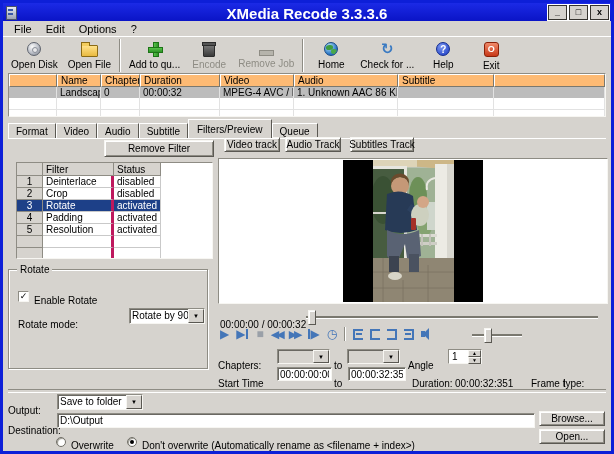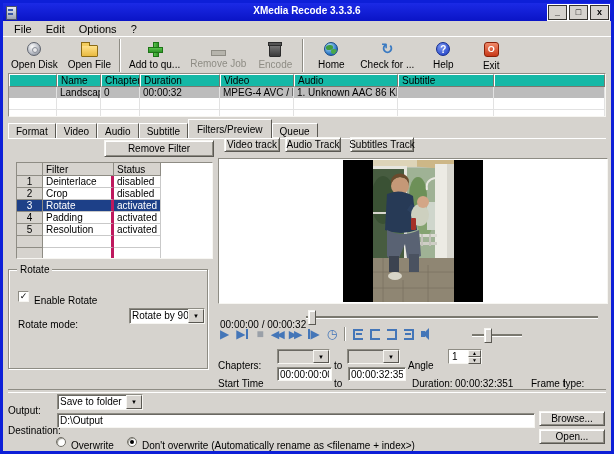--- a/index.html
+++ b/index.html
@@ -11,7 +11,7 @@
   .btn{display:flex;align-items:center;justify-content:center;font-size:10px;box-sizing:border-box;white-space:nowrap;cursor:default;}
   
   .titlebar{position:absolute;left:0;top:0;right:0;height:18px;background:linear-gradient(#1b2ae6,#0a14c6);}
-  .titlebar .title{position:absolute;left:0;right:0;top:2px;text-align:center;color:#fff;font-weight:bold;font-size:10px;}
+  .titlebar .title{position:absolute;left:0;right:0;top:2px;text-align:center;color:#fff;font-weight:bold;font-size:15px;}
   .app-ico{position:absolute;left:3px;top:3px;width:9px;height:12px;background:linear-gradient(#e8ecf4,#9aa2b4);border:1px solid #4a5268;}
   .app-ico::before{content:"";position:absolute;left:1px;top:2px;width:5px;height:2px;background:#3858a8;}
   .app-ico::after{content:"";position:absolute;left:1px;top:6px;width:5px;height:2px;background:#3858a8;}

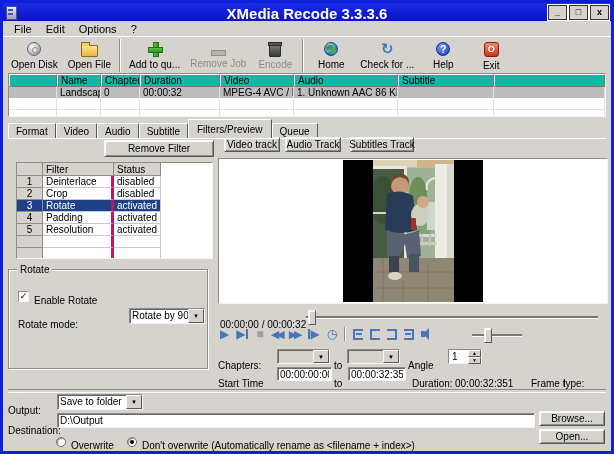--- a/index.html
+++ b/index.html
@@ -145,12 +145,12 @@
       <span class="lbl">Add to qu...</span>
     </div>
     <div class="tbtn disabled">
+      <span class="ico-encode"></span>
+      <span class="lbl">Encode</span>
+    </div>
+    <div class="tbtn disabled">
       <span class="ico-minus"></span>
       <span class="lbl">Remove Job</span>
-    </div>
-    <div class="tbtn disabled">
-      <span class="ico-encode"></span>
-      <span class="lbl">Encode</span>
     </div>
     <div class="tsep"></div>
     <div class="tbtn">

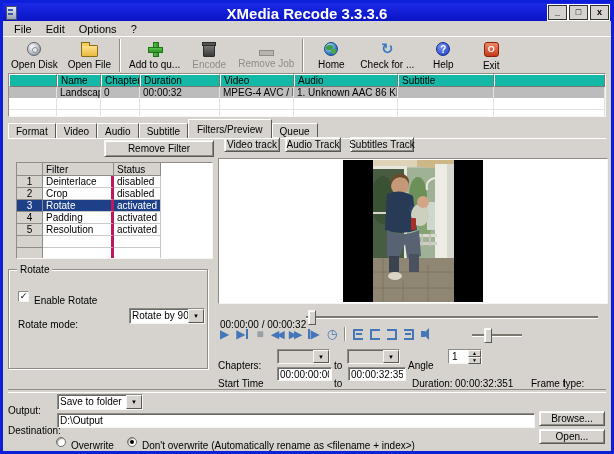--- a/index.html
+++ b/index.html
@@ -46,7 +46,7 @@
   
   .joblist{position:absolute;left:5px;top:70px;width:598px;height:44px;background:#fff;border:1px solid;border-color:#8e8c84 #f7f6f2 #f7f6f2 #8e8c84;overflow:hidden;box-sizing:border-box;}
   .jl-head{display:flex;height:13px;}
-  .jl-hcell{box-sizing:border-box;flex:none;background:#14b8a6;border:1px solid;border-color:#fff #7a786f #7a786f #fff;padding:0 3px;font-size:10px;line-height:11px;overflow:hidden;white-space:nowrap;}
+  .jl-hcell{box-sizing:border-box;flex:none;background:#fdba74;border:1px solid;border-color:#fff #7a786f #7a786f #fff;padding:0 3px;font-size:10px;line-height:11px;overflow:hidden;white-space:nowrap;}
   .jl-row{display:flex;height:11px;line-height:11px;font-size:10px;white-space:nowrap;}
   .jl-row.selected{background:#bcbcbc;}
   .jl-row.empty{border-bottom:1px solid #e2e2e2;}

